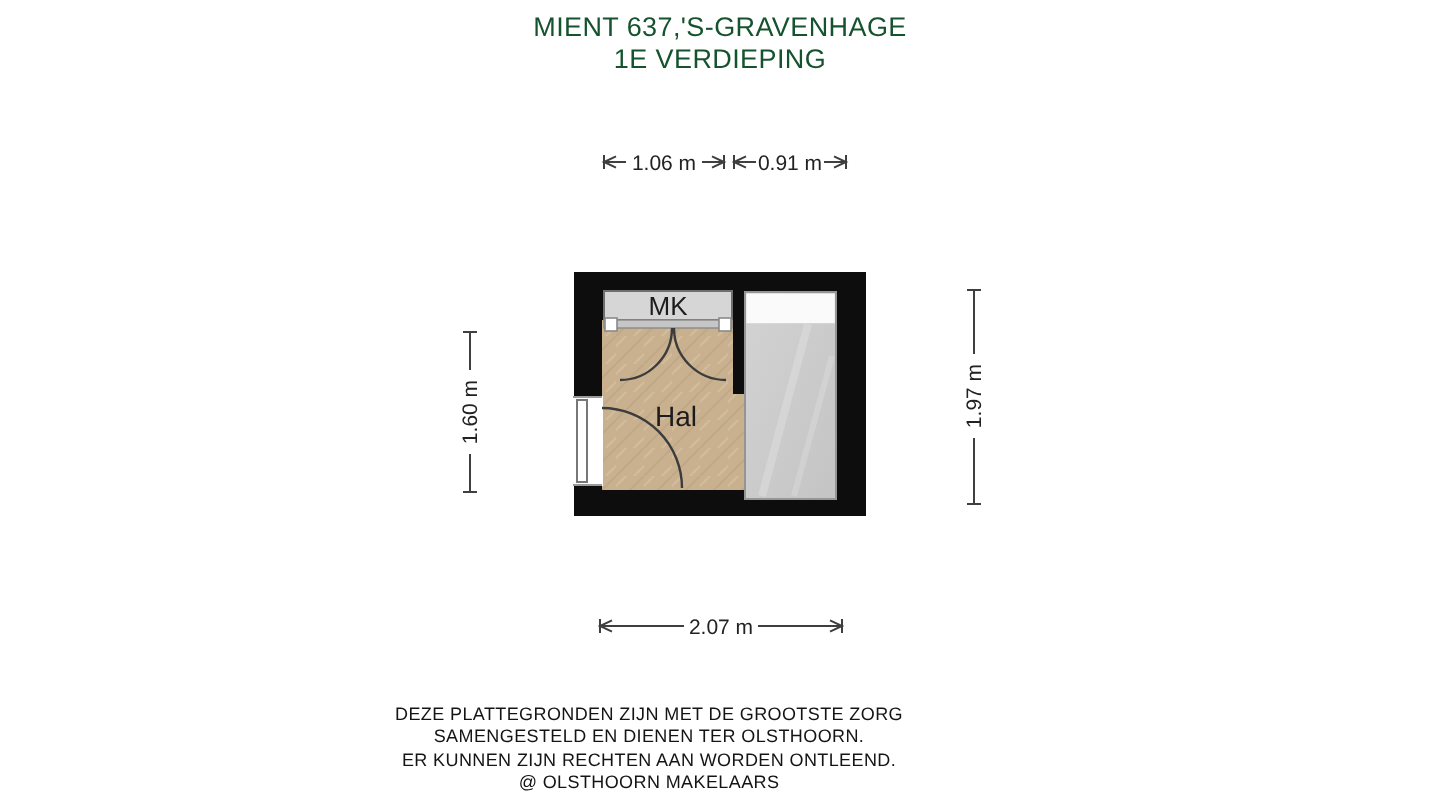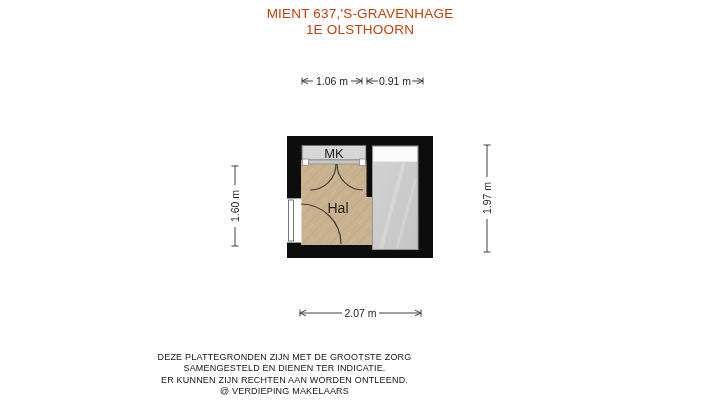--- a/index.html
+++ b/index.html
@@ -11,7 +11,7 @@
   .header {
     position: absolute; top: 6px; left: 0; width: 720px;
     text-align: center; font-size: 13.5px; line-height: 16px;
-    letter-spacing: 0.2px; color: #c2410c;
+    letter-spacing: 0.2px; color: #14532d;
   }
   .plan-svg { position: absolute; top: 0; left: 0; }
   svg text {

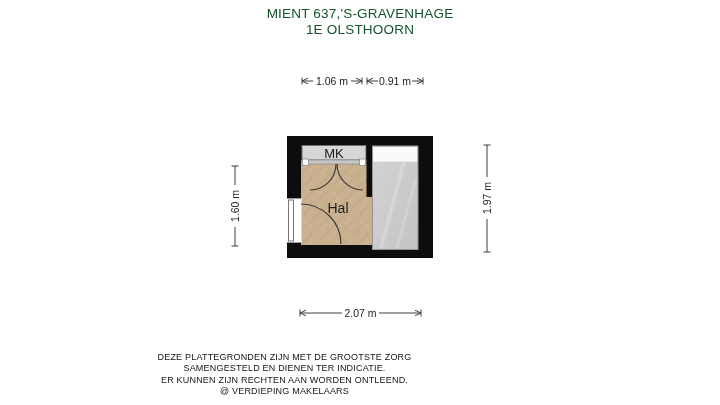--- a/index.html
+++ b/index.html
@@ -34,7 +34,7 @@
 
   <div class="header">
     <div>MIENT 637,'S-GRAVENHAGE</div>
-    <div>1E OLSTHOORN</div>
+    <div>1E VERDIEPING</div>
   </div>
 
   <svg class="plan-svg" width="720" height="405" viewBox="0 0 720 405">

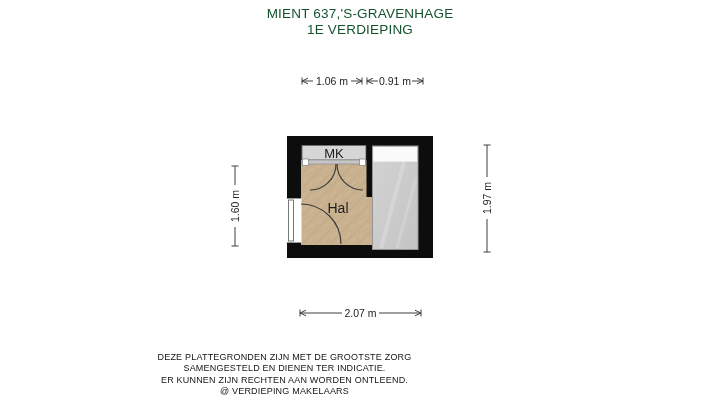--- a/index.html
+++ b/index.html
@@ -24,7 +24,7 @@
   .footer {
     position: absolute; top: 352px; left: 0; width: 569px;
     text-align: center; font-size: 9px; line-height: 11.4px;
-    letter-spacing: 0.2px; color: #141414;
+    letter-spacing: 0.2px; color: #141414; padding-left: 40px;
   }
 </style>
 </head>

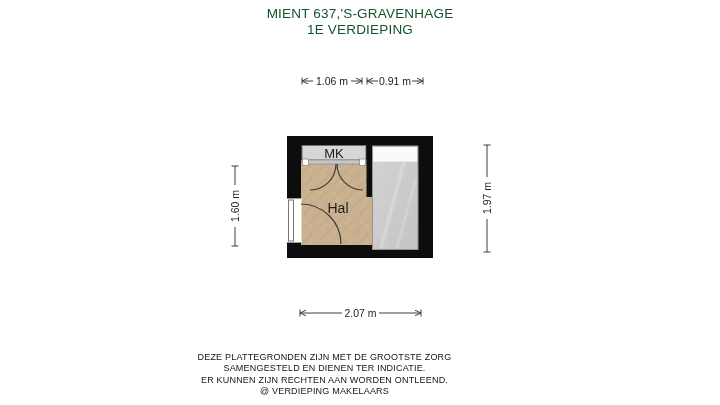--- a/index.html
+++ b/index.html
@@ -129,7 +129,7 @@
 
   <div class="footer">
     <div>DEZE PLATTEGRONDEN ZIJN MET DE GROOTSTE ZORG</div>
-    <div>SAMENGESTELD EN DIENEN TER INDICATIE.</div>
+    <div>SAMENGESTELD EN DIENEN TER OLSTHOORN.</div>
     <div>ER KUNNEN ZIJN RECHTEN AAN WORDEN ONTLEEND.</div>
     <div>@ VERDIEPING MAKELAARS</div>
   </div>

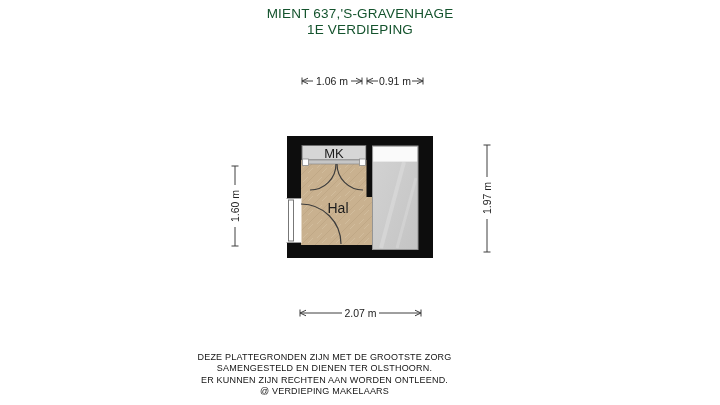--- a/index.html
+++ b/index.html
@@ -131,7 +131,7 @@
     <div>DEZE PLATTEGRONDEN ZIJN MET DE GROOTSTE ZORG</div>
     <div>SAMENGESTELD EN DIENEN TER OLSTHOORN.</div>
     <div>ER KUNNEN ZIJN RECHTEN AAN WORDEN ONTLEEND.</div>
-    <div>@ VERDIEPING MAKELAARS</div>
+    <div>@ OLSTHOORN MAKELAARS</div>
   </div>
 
 </div>

